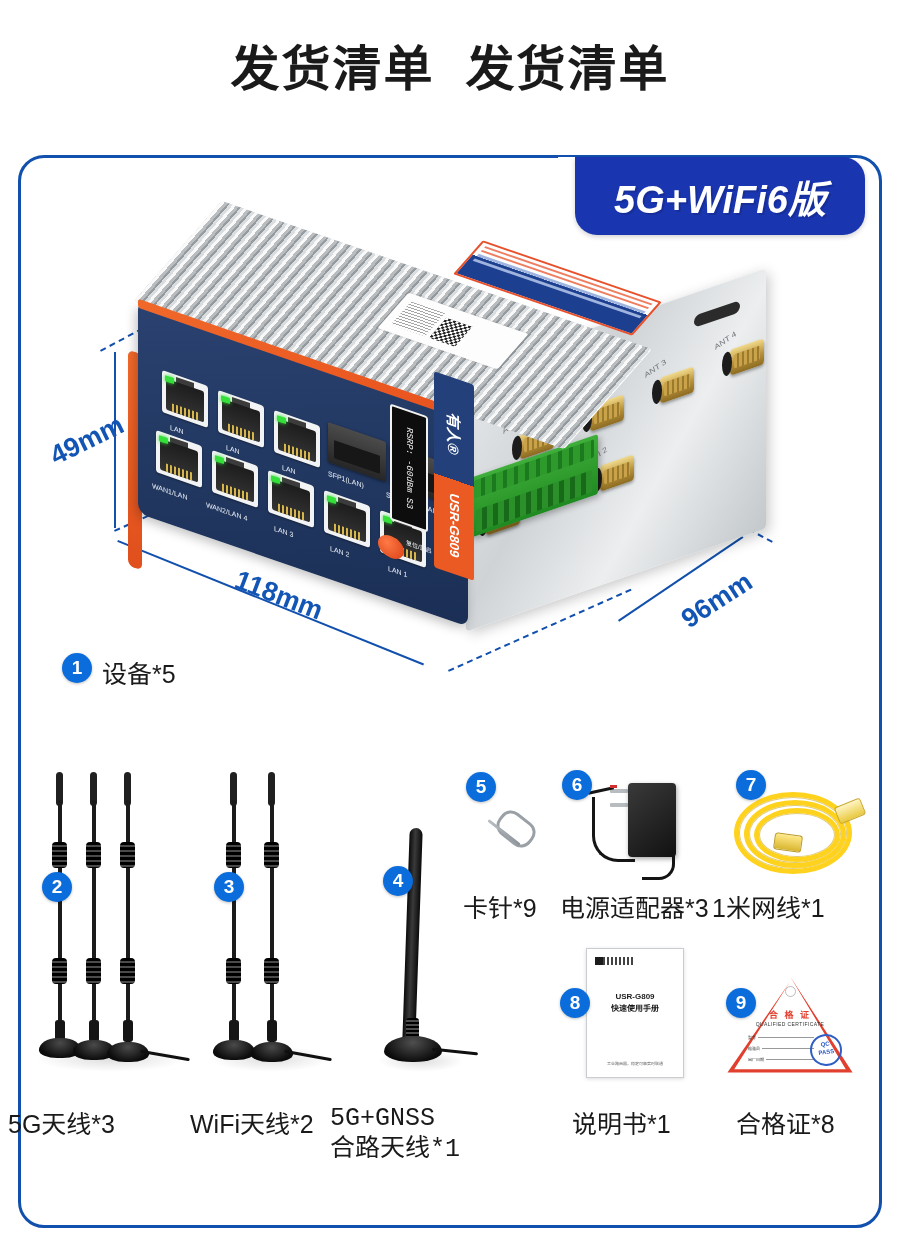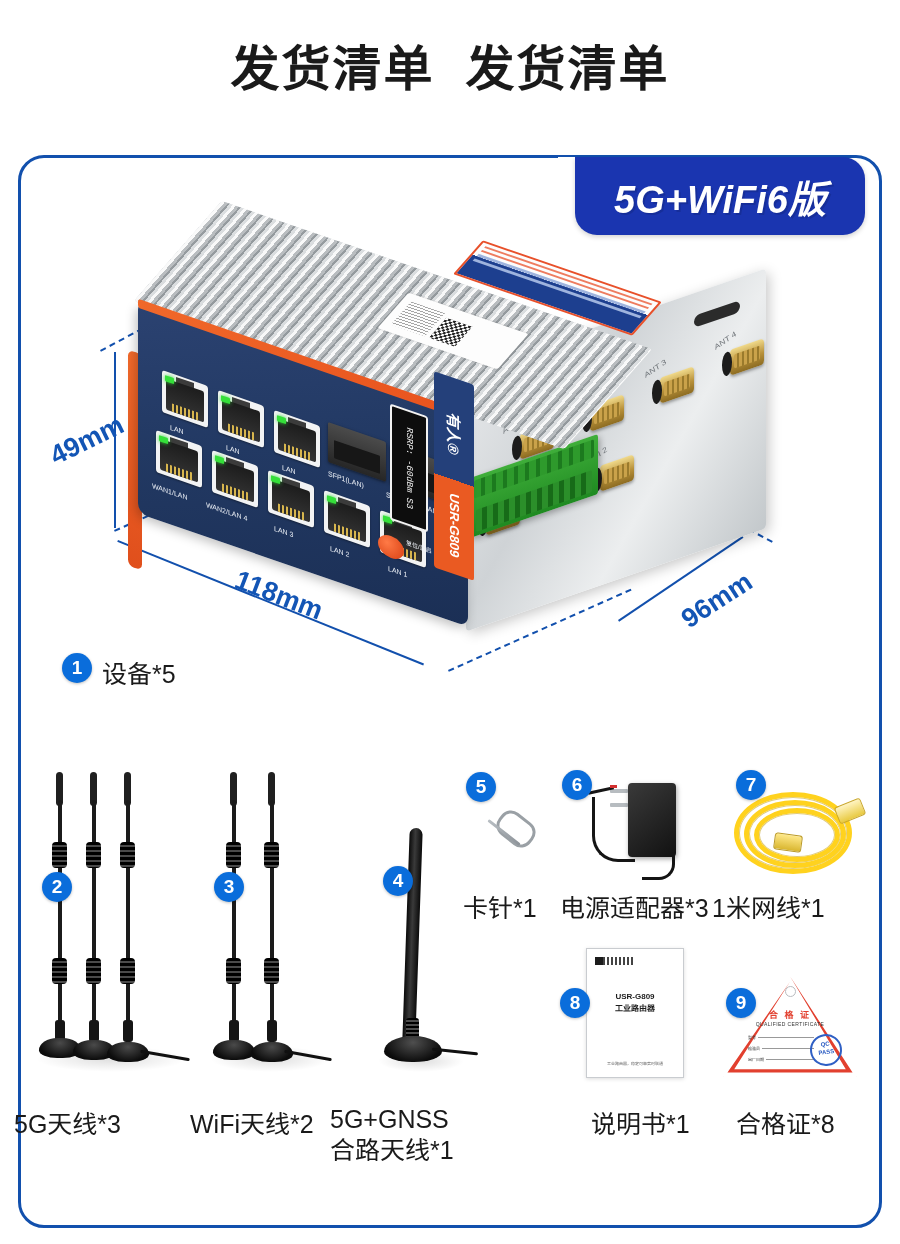--- a/index.html
+++ b/index.html
@@ -573,7 +573,7 @@
   <div class="needle"></div>
 </div>
 <div class="badge" style="left:466px;top:772px;">5</div>
-<div class="item-label" style="left:463px;top:888px;">卡针*1</div>
+<div class="item-label" style="left:463px;top:888px;">卡针*9</div>
 
 <div id="adapter">
   <div class="prongs">

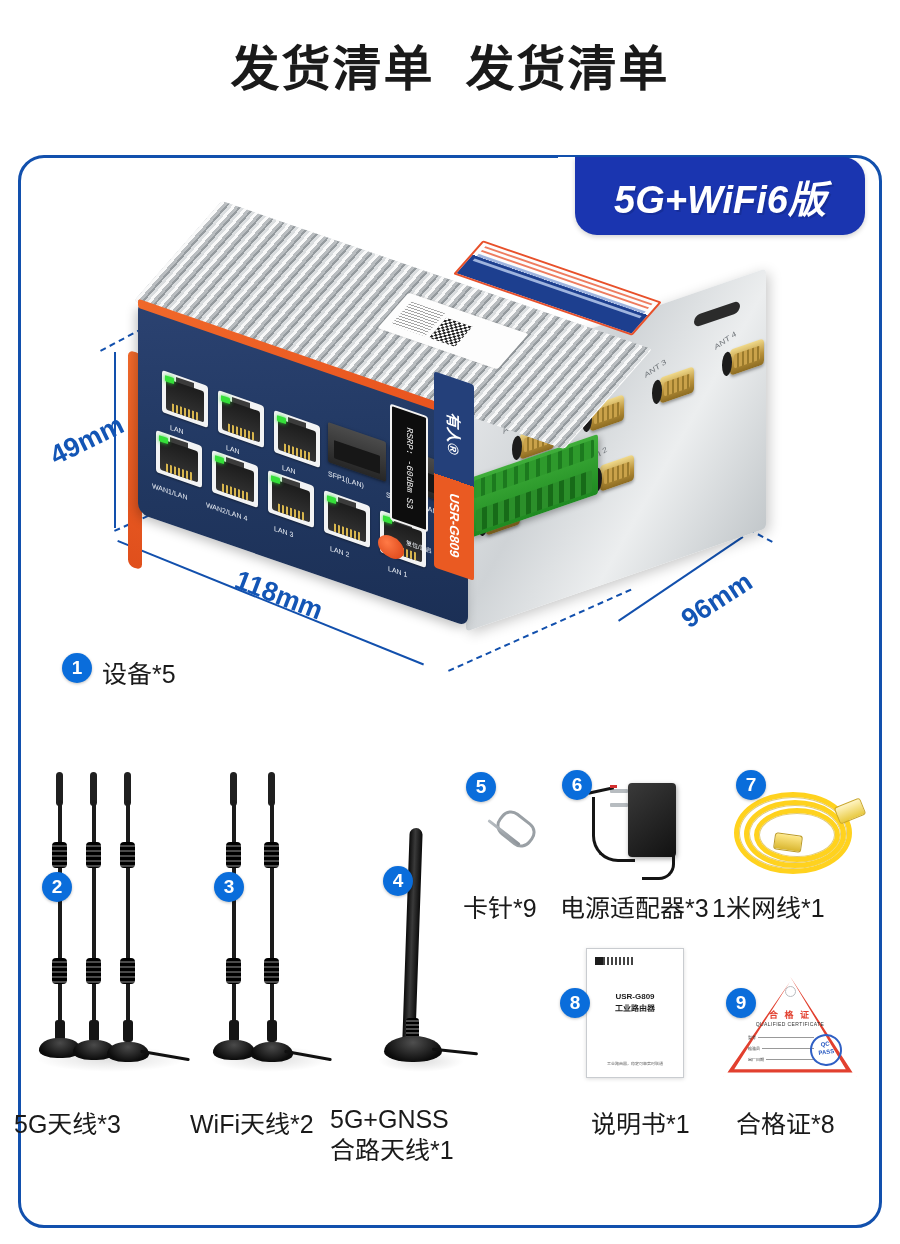--- a/index.html
+++ b/index.html
@@ -603,7 +603,7 @@
   <div class="m-logo"></div>
   <div class="m-title">
     <div>USR-G809</div>
-    <div>工业路由器</div>
+    <div>快速使用手册</div>
   </div>
   <div class="m-foot">工业路由器，稳定可靠实时联通</div>
 </div>

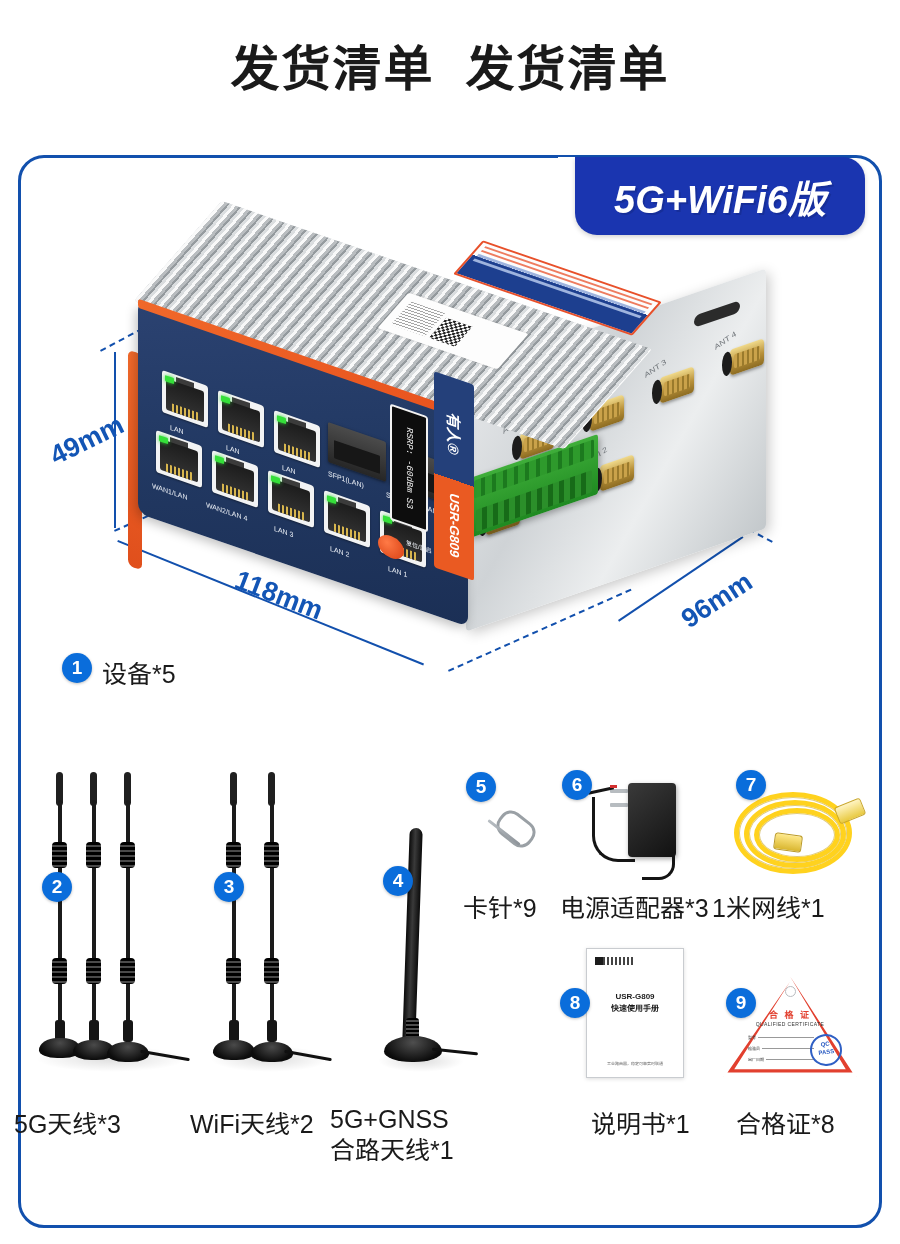--- a/index.html
+++ b/index.html
@@ -534,7 +534,7 @@
   <div class="ant-wire" style="left:140px;top:1054px;width:50px;transform:rotate(10deg);"></div>
 </div>
 <div class="badge" style="left:42px;top:872px;">2</div>
-<div class="item-label" style="left:14px;top:1104px;">5G天线*3</div>
+<div class="item-label" style="left:8px;top:1104px;">5G天线*3</div>
 
 <div class="shadow-soft" style="left:210px;top:1046px;width:120px;height:26px;"></div>
 <div>

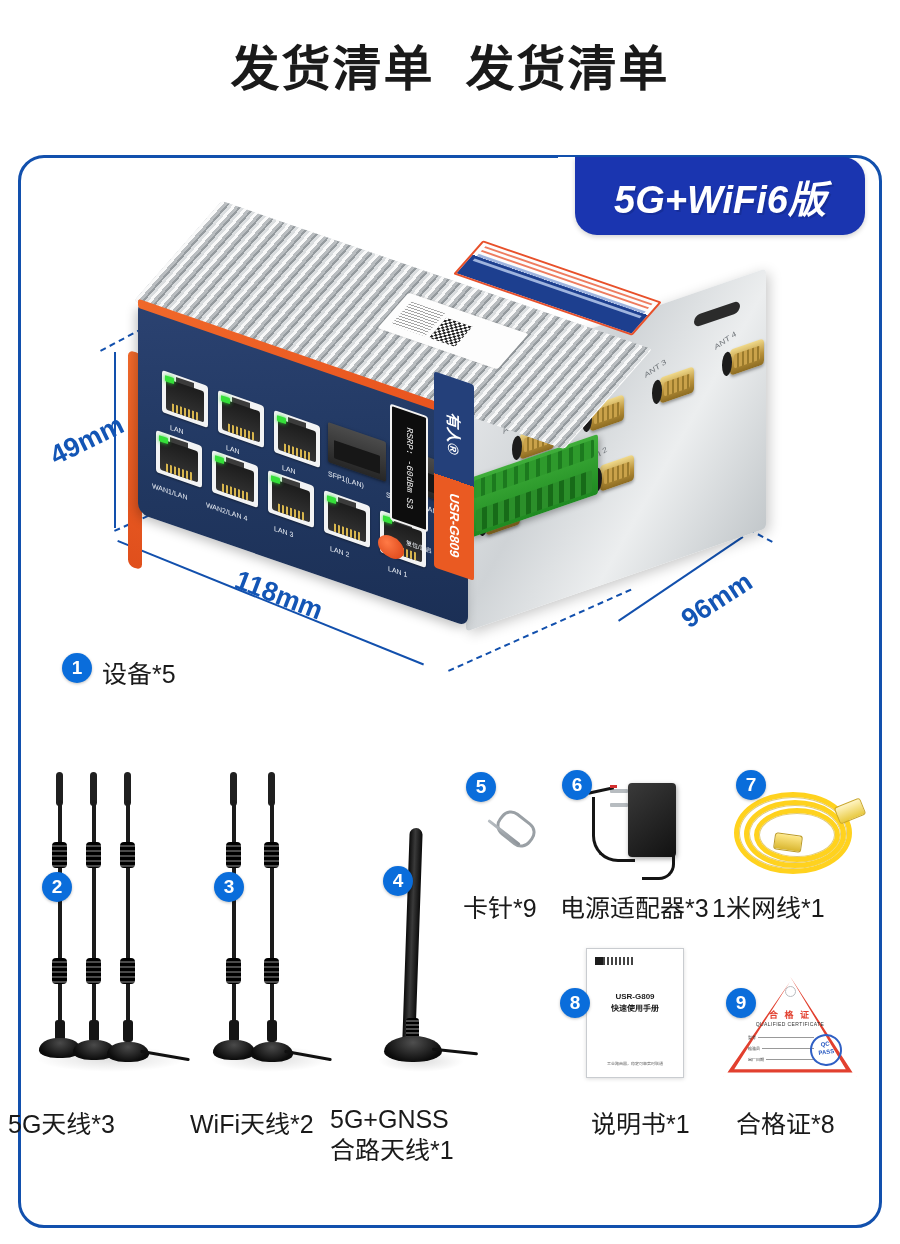--- a/index.html
+++ b/index.html
@@ -225,7 +225,7 @@
     position:absolute;color:#1a1a1a;font-size:25px;white-space:nowrap;
     font-family:"Liberation Sans","DejaVu Sans",sans-serif;
   }
-  .item-label.two-line{white-space:pre-line;line-height:1.22;}
+  .item-label.two-line{white-space:pre-line;line-height:1.22;font-family:Liberation Mono, monospace;}
   
   .ant{position:absolute;width:4px;background:#1b1b1b;border-radius:2px;}
   .ant-tip{position:absolute;width:7px;height:34px;background:#202020;border-radius:4px;}

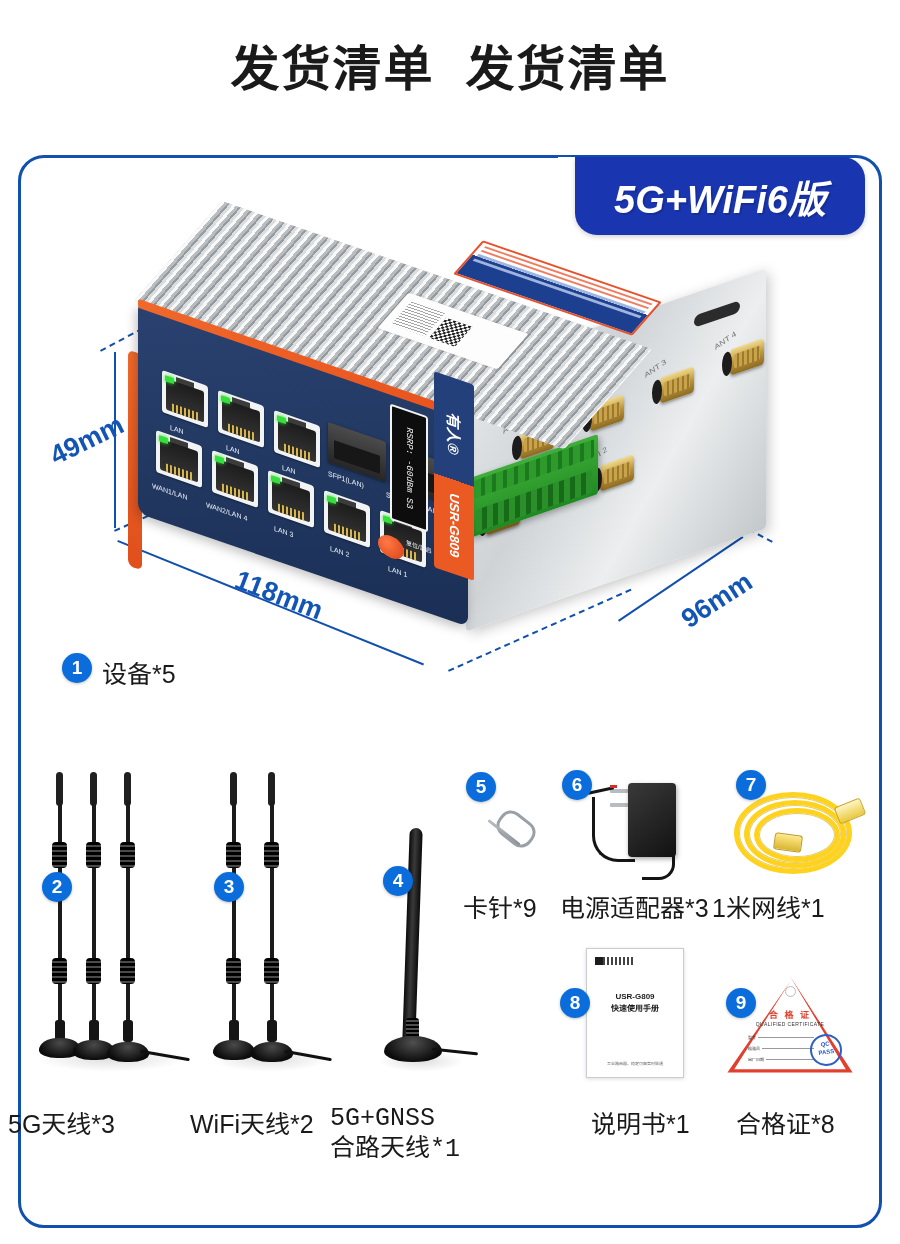--- a/index.html
+++ b/index.html
@@ -608,7 +608,7 @@
   <div class="m-foot">工业路由器，稳定可靠实时联通</div>
 </div>
 <div class="badge" style="left:560px;top:988px;">8</div>
-<div class="item-label" style="left:572px;top:1104px;margin-left:19px;">说明书*1</div>
+<div class="item-label" style="left:572px;top:1104px;">说明书*1</div>
 
 <div id="cert">
   <div class="tri"></div>

